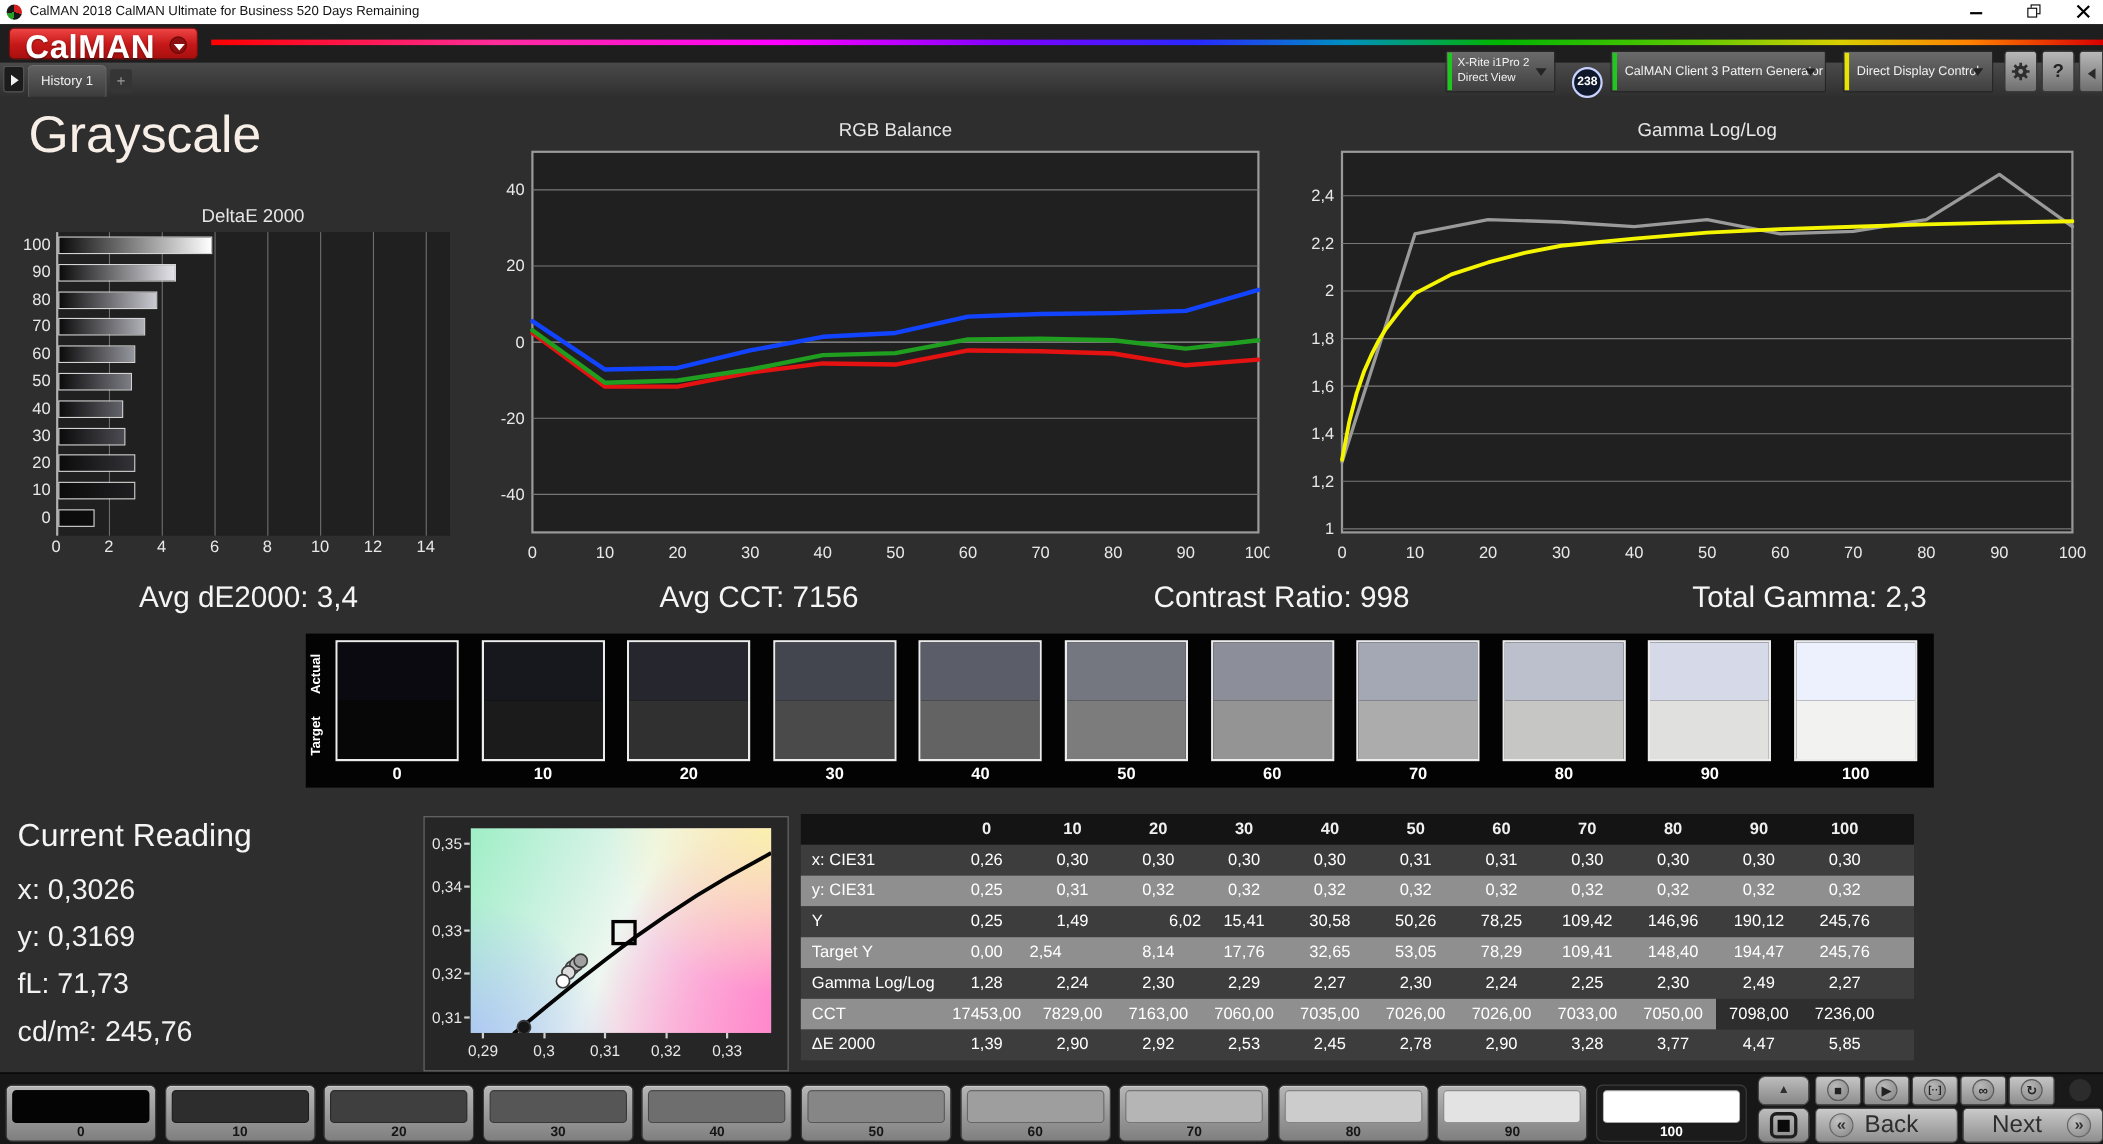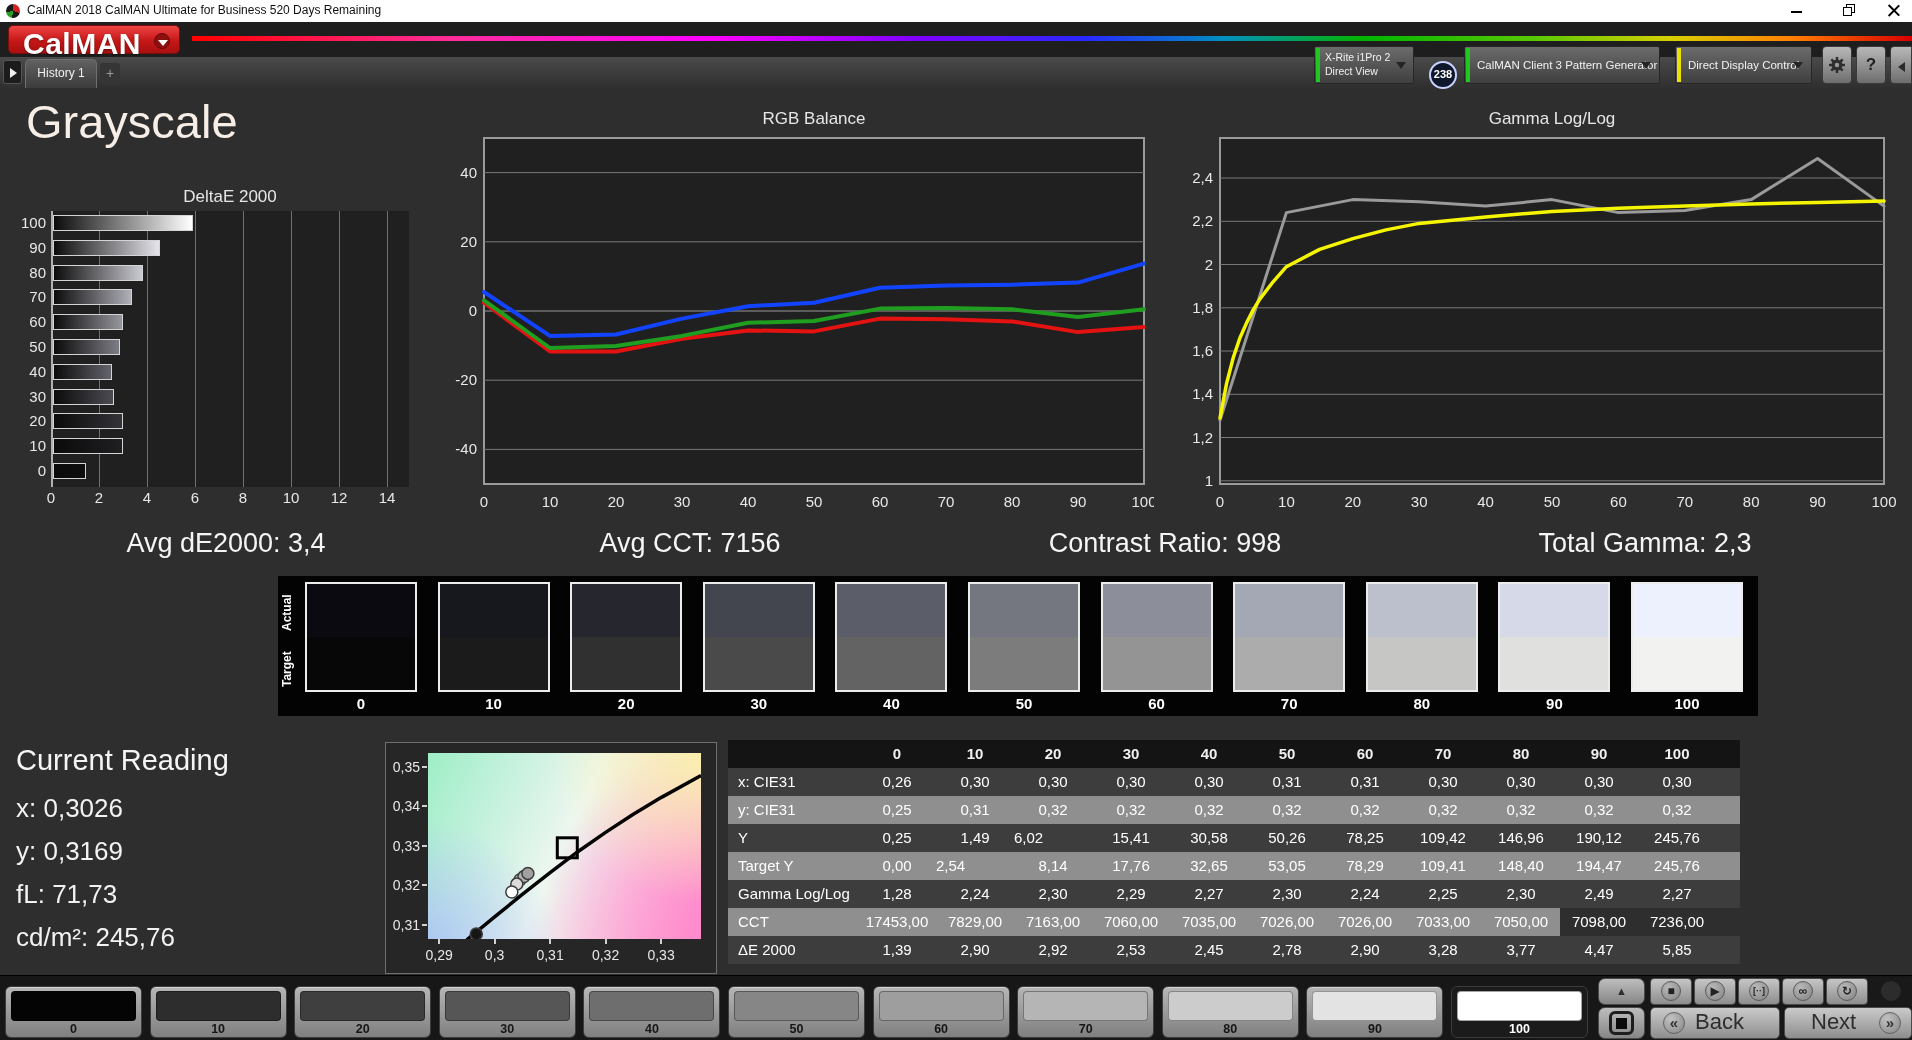--- a/index.html
+++ b/index.html
@@ -412,7 +412,7 @@
         <div style="position: absolute; left: 10px; top: 0px; width: 120px; height: 28px; line-height: 28px; font-size: 15px; color: rgb(255, 255, 255); white-space: nowrap;">Y</div>
         <div style="position: absolute; left: 130px; top: 0px; width: 78px; height: 28px; line-height: 28px; text-align: center; font-size: 15px; color: rgb(255, 255, 255);">0,25</div>
         <div style="position: absolute; left: 208px; top: 0px; width: 78px; height: 28px; line-height: 28px; text-align: center; font-size: 15px; color: rgb(255, 255, 255);">1,49</div>
-        <div style="position: absolute; left: 286px; top: 0px; width: 78px; height: 28px; line-height: 28px; text-align: left; font-size: 15px; color: rgb(255, 255, 255);">6,02</div>
+        <div style="position: absolute; left: 286px; top: 0px; width: 78px; height: 28px; line-height: 28px; text-align: right; font-size: 15px; color: rgb(255, 255, 255);">6,02</div>
         <div style="position: absolute; left: 364px; top: 0px; width: 78px; height: 28px; line-height: 28px; text-align: center; font-size: 15px; color: rgb(255, 255, 255);">15,41</div>
         <div style="position: absolute; left: 442px; top: 0px; width: 78px; height: 40px; line-height: 28px; text-align: center; font-size: 15px; color: rgb(255, 255, 255);">30,58</div>
         <div style="position: absolute; left: 520px; top: 0px; width: 78px; height: 28px; line-height: 28px; text-align: center; font-size: 15px; color: rgb(255, 255, 255);">50,26</div>

